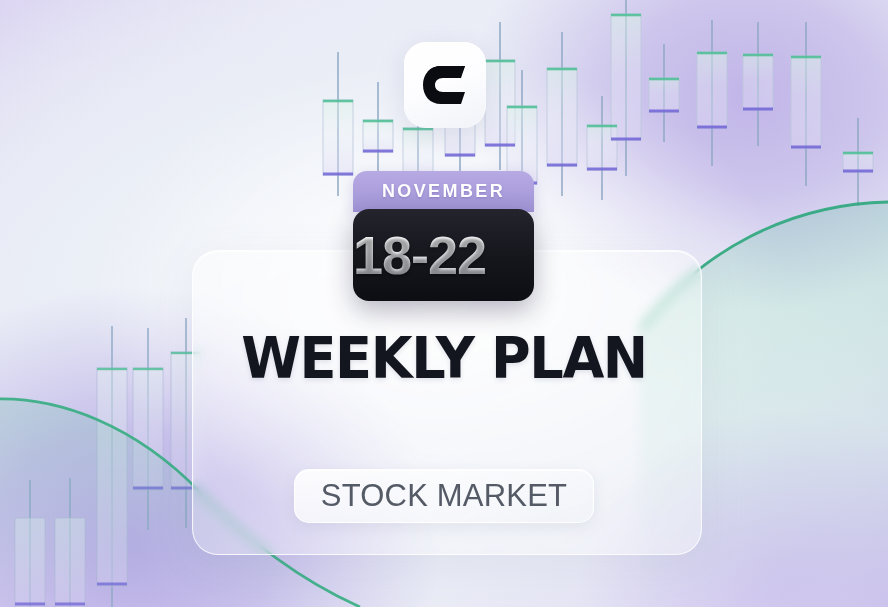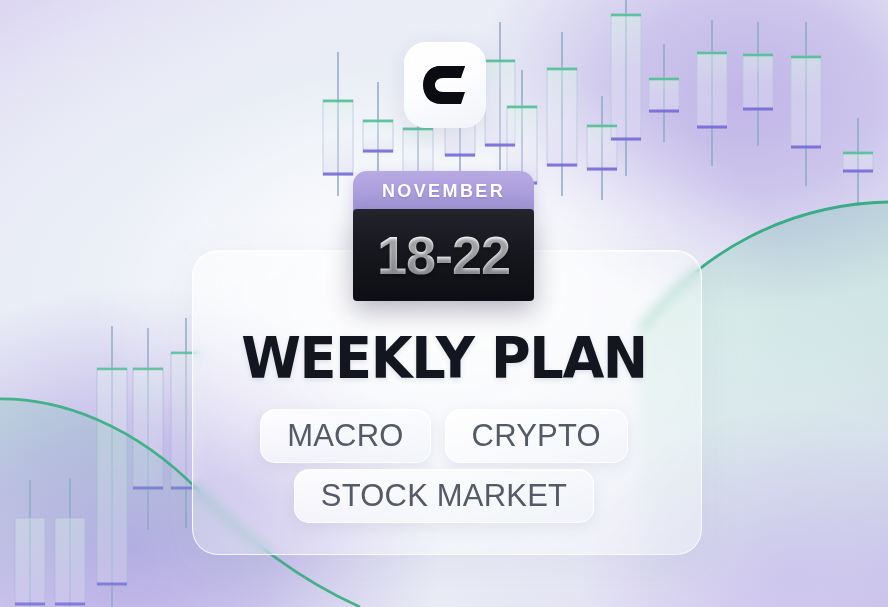--- a/index.html
+++ b/index.html
@@ -58,9 +58,9 @@
     text-shadow:0 1px 2px rgba(80,60,140,.28);
   }
   .cal-body{
-    position:relative;height:92px;margin-top:-3px;border-radius:4px;
+    position:relative;height:92px;margin-top:-3px;border-radius:16px;
     background:linear-gradient(180deg,#23242c 0%,#15161c 55%,#0d0e13 100%);
-    display:flex;align-items:center;justify-content:center;
+    display:flex;align-items:center;
     box-shadow:0 10px 26px rgba(40,35,70,.32);
   }
   .cal-body span{

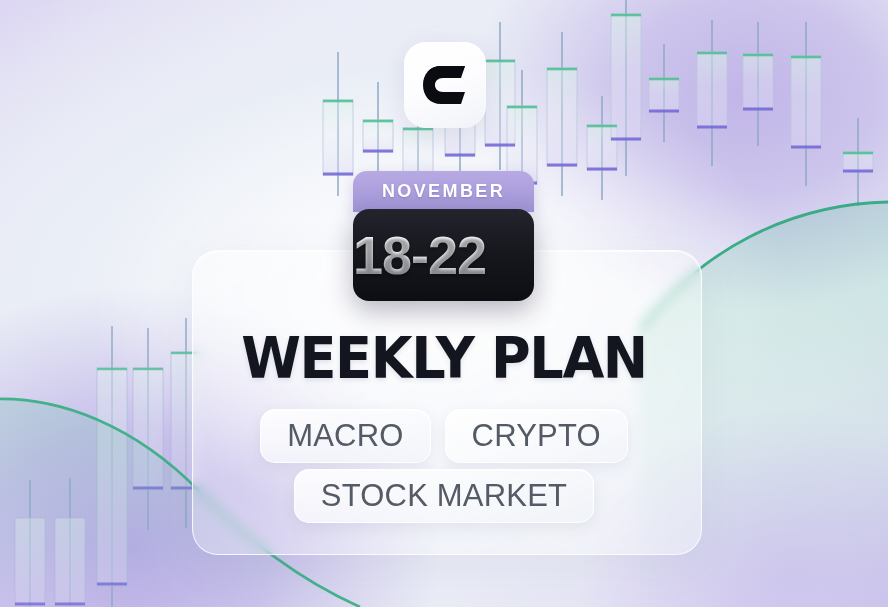--- a/index.html
+++ b/index.html
@@ -251,10 +251,6 @@
 
   <div class="title">WEEKLY PLAN</div>
 
-  <div class="pill-row row1">
-    <div class="pill">MACRO</div>
-    <div class="pill">CRYPTO</div>
-  </div>
   <div class="pill-row row2">
     <div class="pill">STOCK MARKET</div>
   </div>

